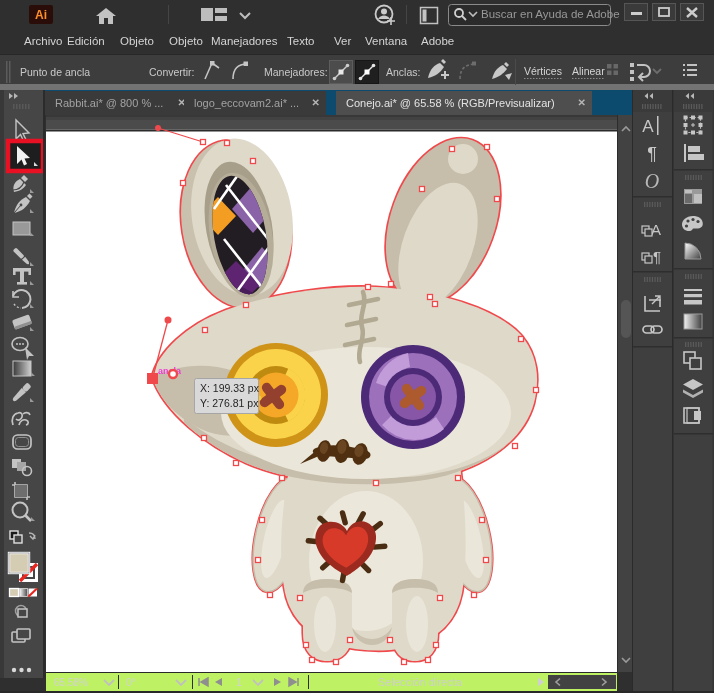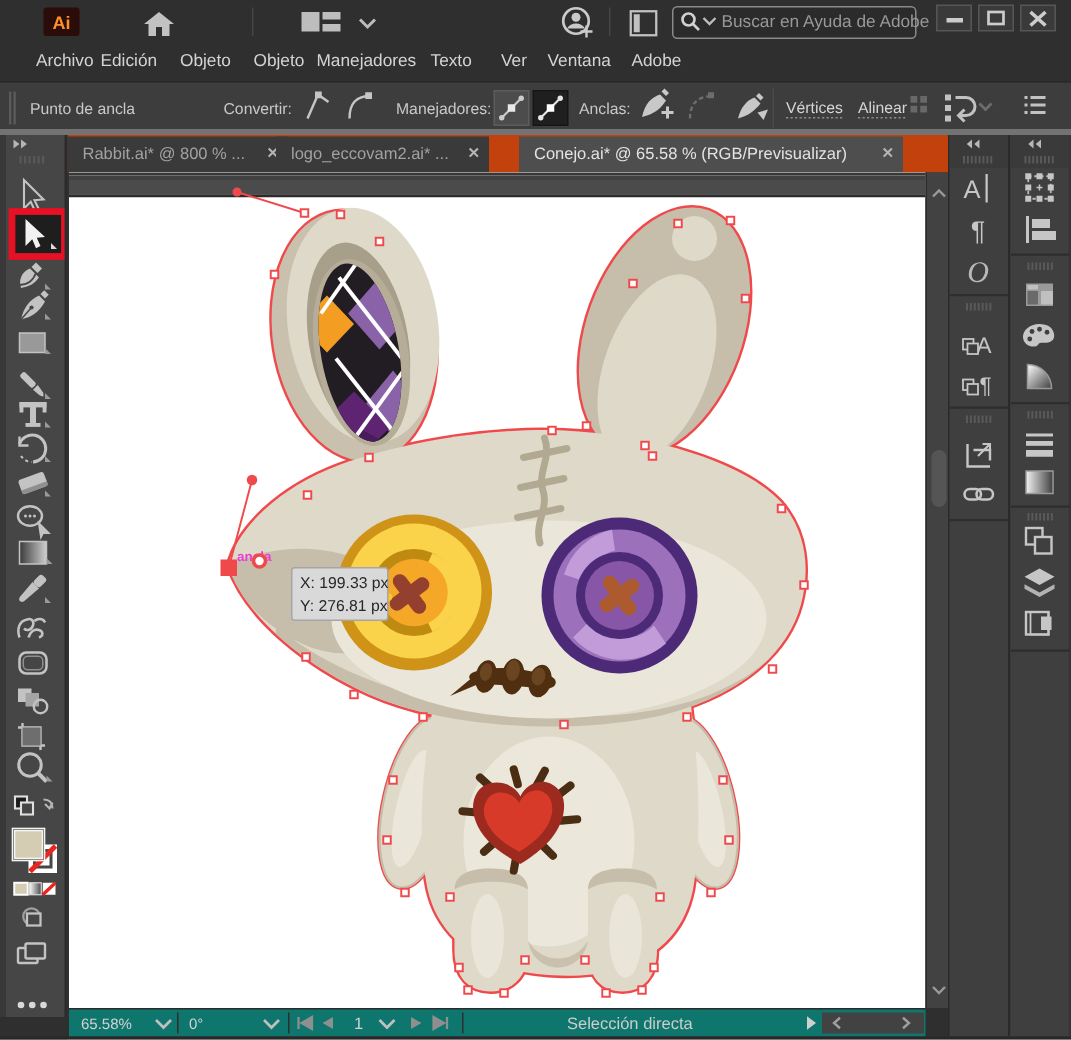--- a/index.html
+++ b/index.html
@@ -11,7 +11,7 @@
   #menubar{left:0;top:29px;width:714px;height:25px;background:#2f2f2f;}
   .menuitem{position:absolute;top:6px;font-size:11.5px;color:#d4d4d4;}
   #ctrlbar{left:0;top:54px;width:714px;height:36px;background:#3d3d3d;
-           border-top:1px solid #272727;border-bottom:4px solid #737373;box-sizing:border-box;}
+           border-top:1px solid #272727;border-bottom:6px solid #737373;box-sizing:border-box;}
   
   #tabbar{left:0;top:90px;width:714px;height:25px;background:#c2410c;}
   .tab{position:absolute;top:1px;height:24px;font-size:11px;line-height:24px;

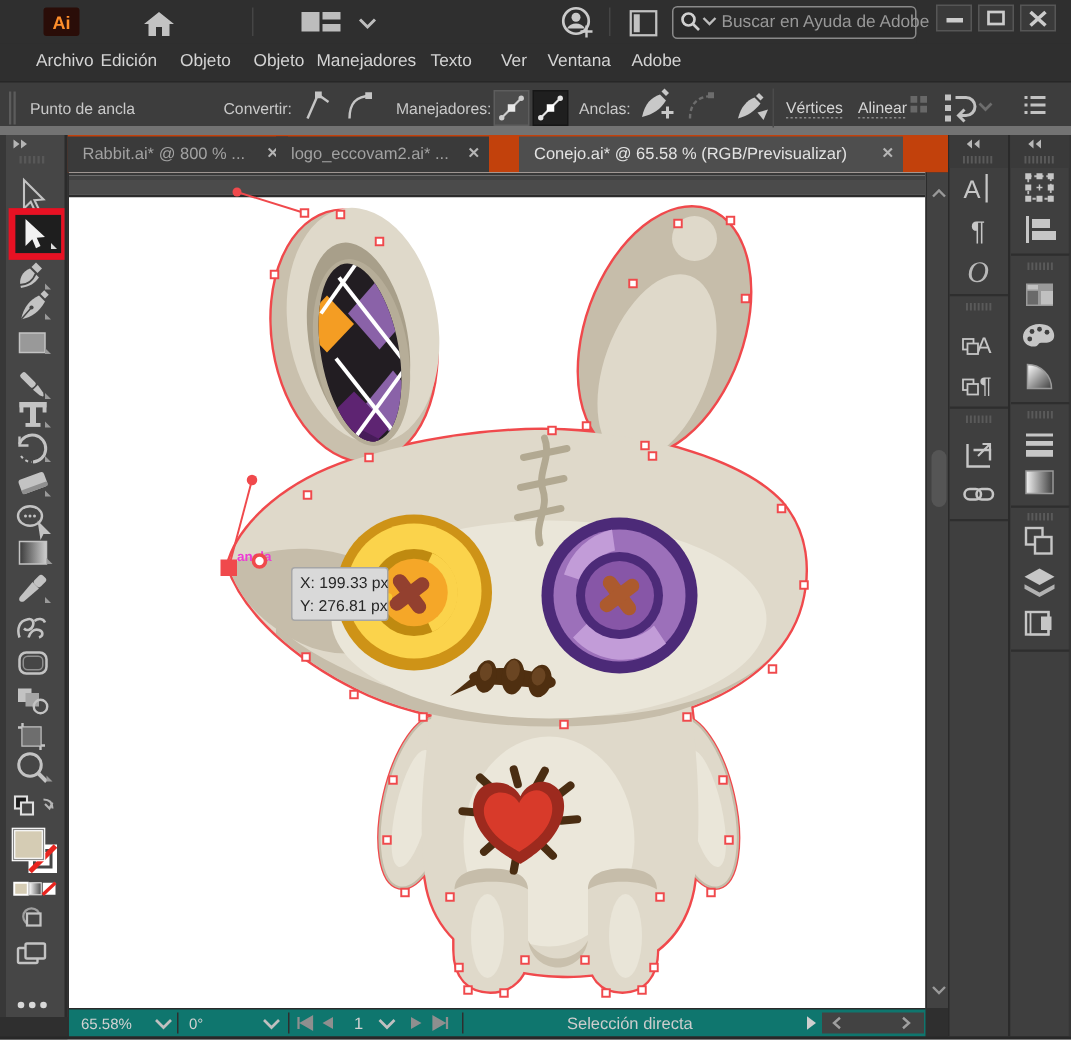--- a/index.html
+++ b/index.html
@@ -13,7 +13,7 @@
   #ctrlbar{left:0;top:54px;width:714px;height:36px;background:#3d3d3d;
            border-top:1px solid #272727;border-bottom:6px solid #737373;box-sizing:border-box;}
   
-  #tabbar{left:0;top:90px;width:714px;height:25px;background:#c2410c;}
+  #tabbar{left:0;top:90px;width:714px;height:25px;background:#0c4a6e;}
   .tab{position:absolute;top:1px;height:24px;font-size:11px;line-height:24px;
        color:#a2a2a2;background:#3a3a3a;white-space:nowrap;overflow:hidden;}
   .tab .tx{padding-left:10px;}

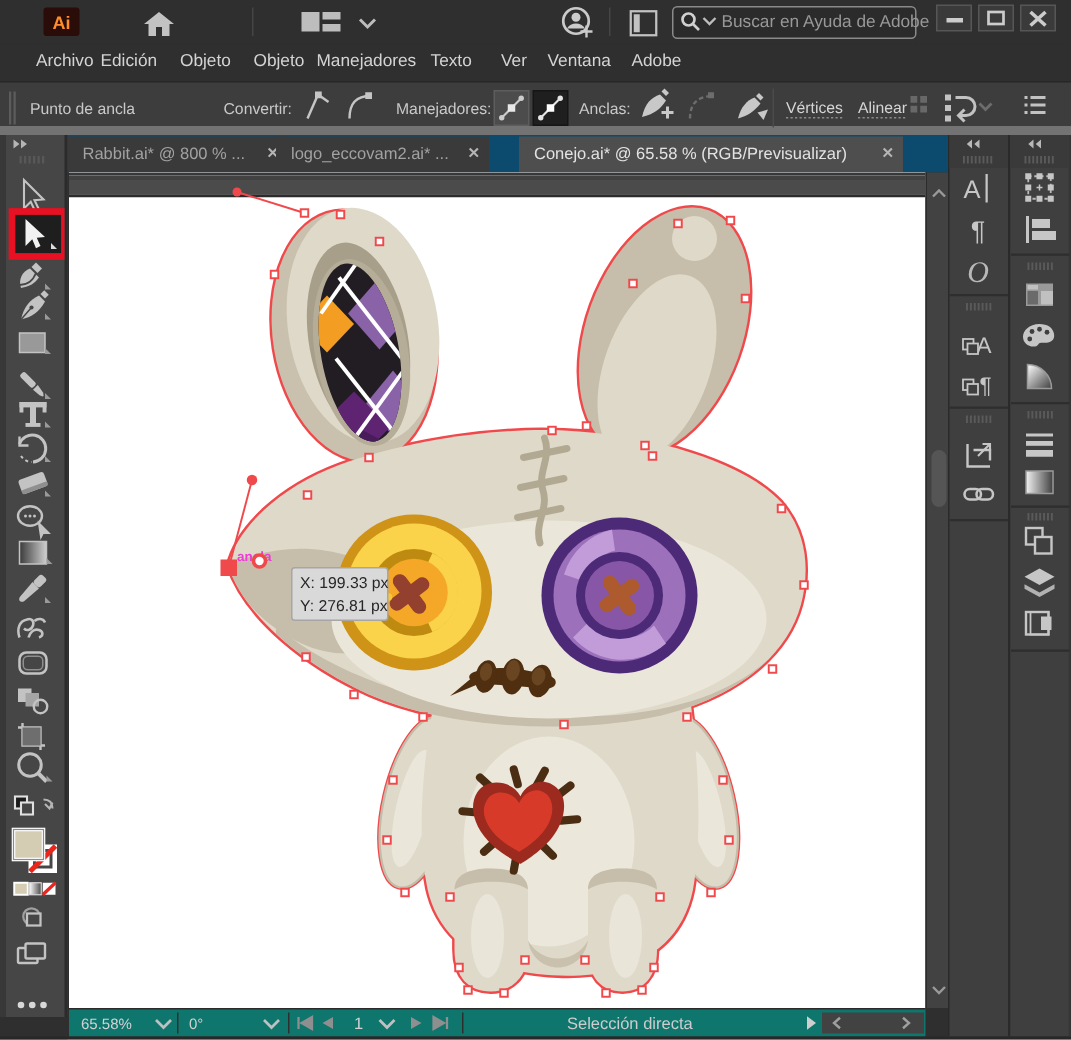--- a/index.html
+++ b/index.html
@@ -18,7 +18,7 @@
        color:#a2a2a2;background:#3a3a3a;white-space:nowrap;overflow:hidden;}
   .tab .tx{padding-left:10px;}
   .tab .cl{position:absolute;right:6px;top:0;color:#b5b5b5;font-size:10px;font-weight:bold;}
-  .tab.active{background:#4e4e4e;color:#e3e3e3;margin-left:10px;}
+  .tab.active{background:#4e4e4e;color:#e3e3e3;}
   
   #toolbar{left:0;top:90px;width:45px;height:588px;background:#464646;
            border-right:2px solid #2b2b2b;box-sizing:border-box;}

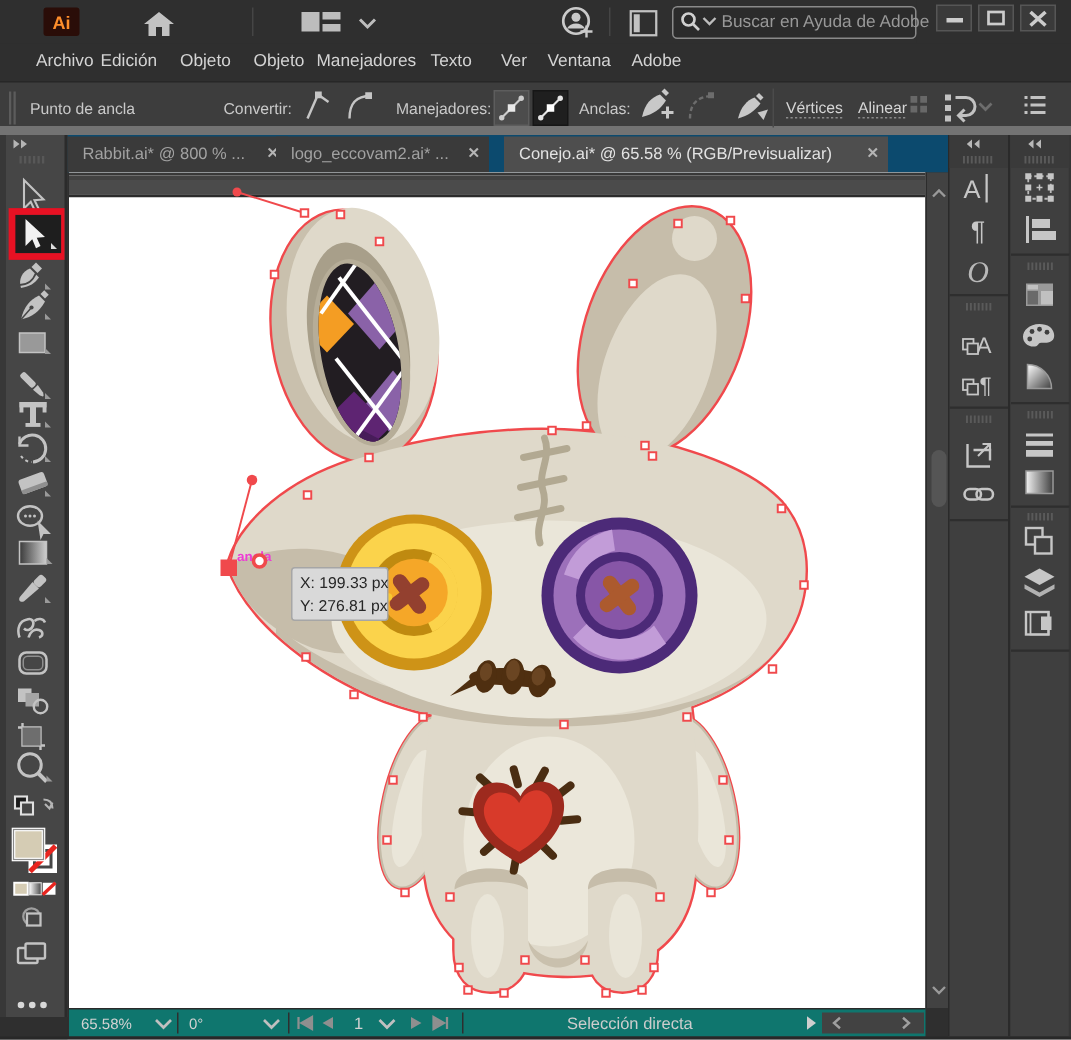--- a/index.html
+++ b/index.html
@@ -31,7 +31,7 @@
   
   #rpanel{left:632px;top:90px;width:82px;height:601px;background:#3f3f3f;}
   
-  #statusbar{left:46px;top:672px;width:571px;height:19px;background:#0f766e;
+  #statusbar{left:46px;top:672px;width:571px;height:19px;background:#bef264;
              border-top:1px solid #2a2a2a;box-sizing:border-box;}
   #bottomstrip{left:0;top:691px;width:714px;height:2px;background:#282828;}
   #toolbottom{left:0;top:678px;width:45px;height:15px;background:#2f2f2f;}

